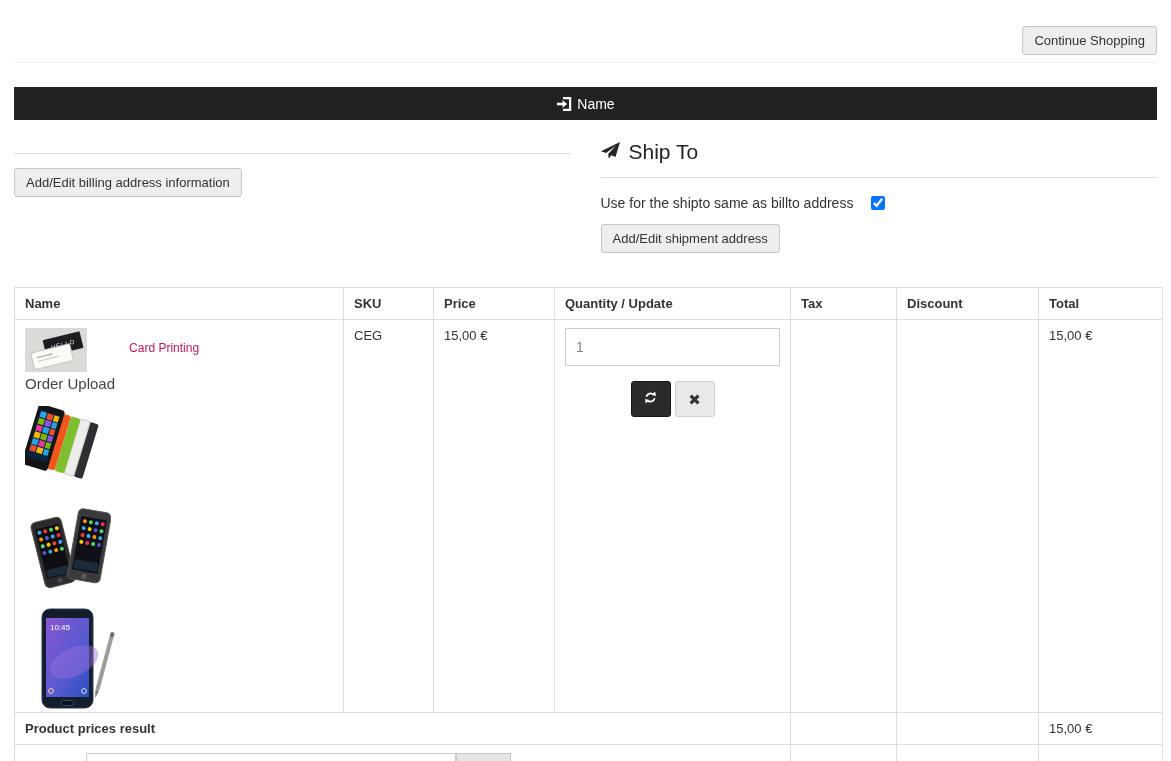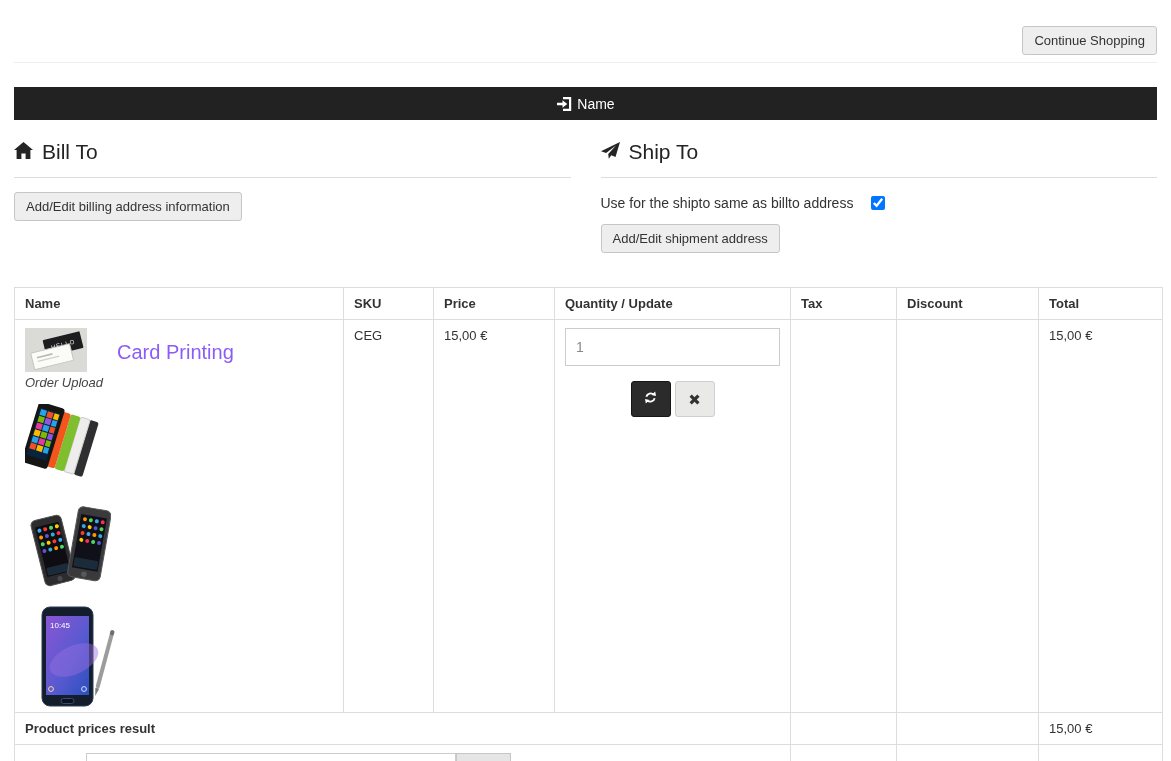--- a/index.html
+++ b/index.html
@@ -94,14 +94,6 @@
 
   <div class="addresses">
     <div class="addr-col">
-      <h2 class="addr-heading">
-        <span>
-          <svg width="19" height="17" viewBox="0 0 19 17">
-            <path fill="#242424" d="M9.5 0L0 8h2.6v9h4.8v-5.4h4.2V17h4.8V8H19z"></path>
-          </svg>
-        </span>
-        <span>Bill To</span>
-      </h2>
       <hr>
       <button class="btn bill-btn">Add/Edit billing address information</button>
     </div>

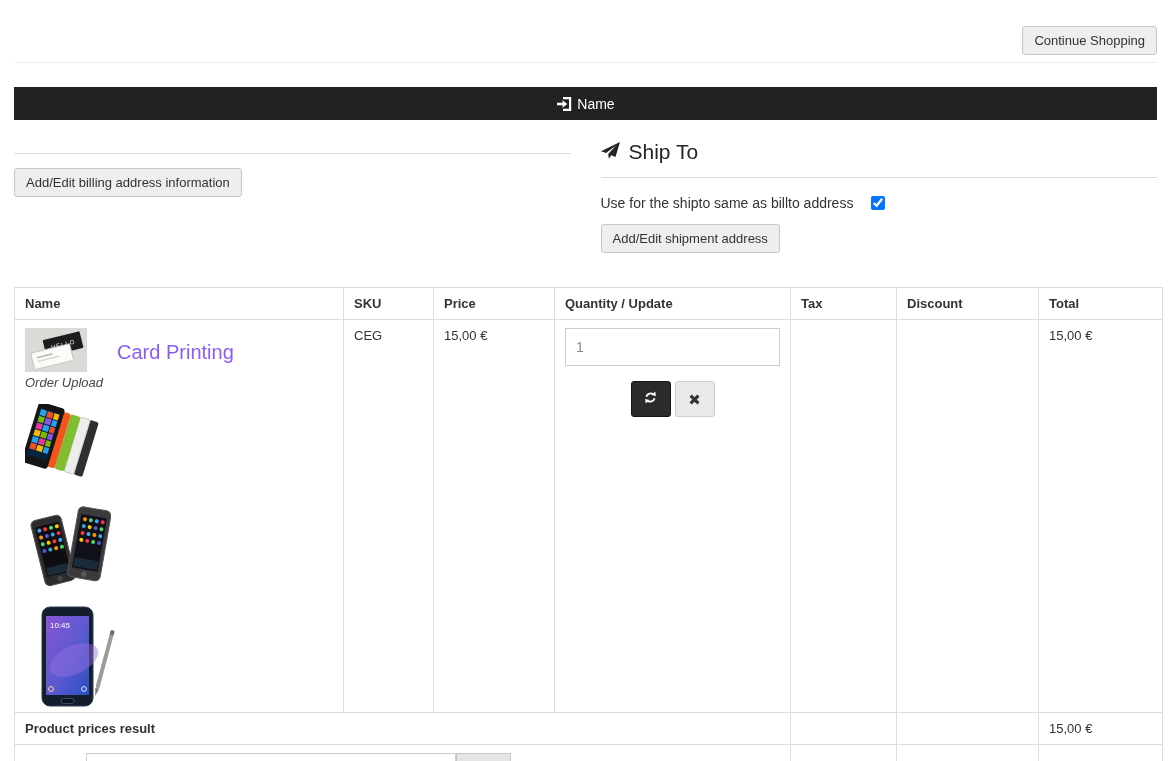--- a/index.html
+++ b/index.html
@@ -49,7 +49,7 @@
   .name-cell-inner { height:376px; }
   .prod-top { display:flex; gap:14px; }
   .caption { font-size:13px; color:#444; margin-top:3px;font-style:italic; }
-  .prod-link { color:#8b5cf6; text-decoration:none; font-size:20px; margin-top:13px; display:inline-block; }
+  .prod-link { color:#be185d; text-decoration:none; font-size:12px; margin-top:13px; display:inline-block; }
   .prod-img { display:block; }
   .img2 { margin-top:14px; } .img3 { margin-top:24px; } .img4 { margin-top:13px; }
 

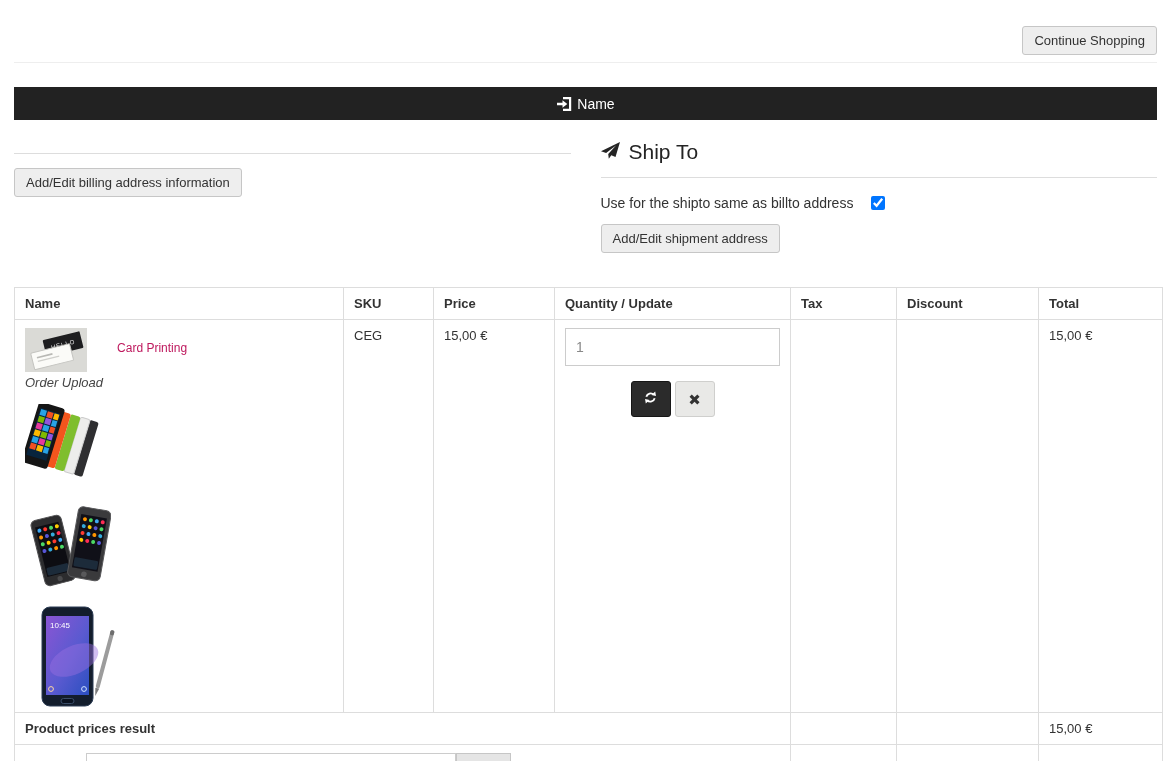--- a/index.html
+++ b/index.html
@@ -48,7 +48,7 @@
 
   .name-cell-inner { height:376px; }
   .prod-top { display:flex; gap:14px; }
-  .caption { font-size:13px; color:#444; margin-top:3px;font-style:italic; }
+  .caption { font-size:15px; color:#444; margin-top:3px; }
   .prod-link { color:#be185d; text-decoration:none; font-size:12px; margin-top:13px; display:inline-block; }
   .prod-img { display:block; }
   .img2 { margin-top:14px; } .img3 { margin-top:24px; } .img4 { margin-top:13px; }

